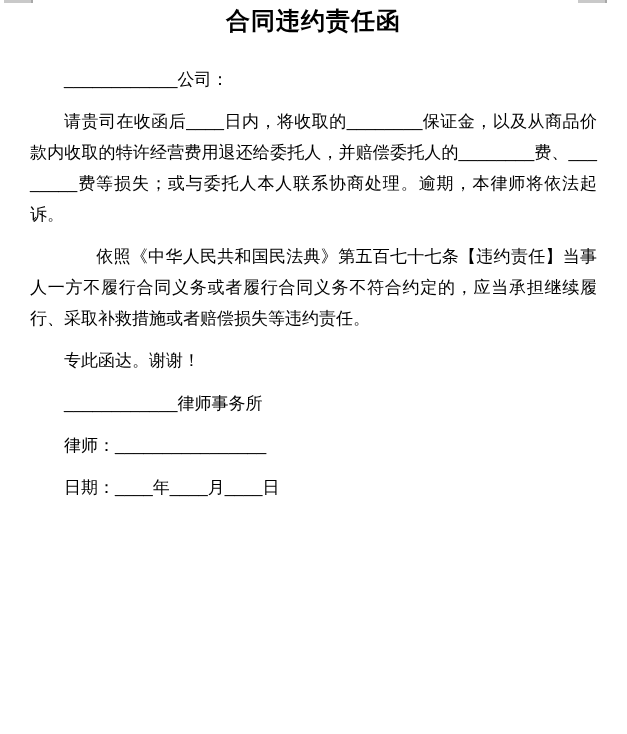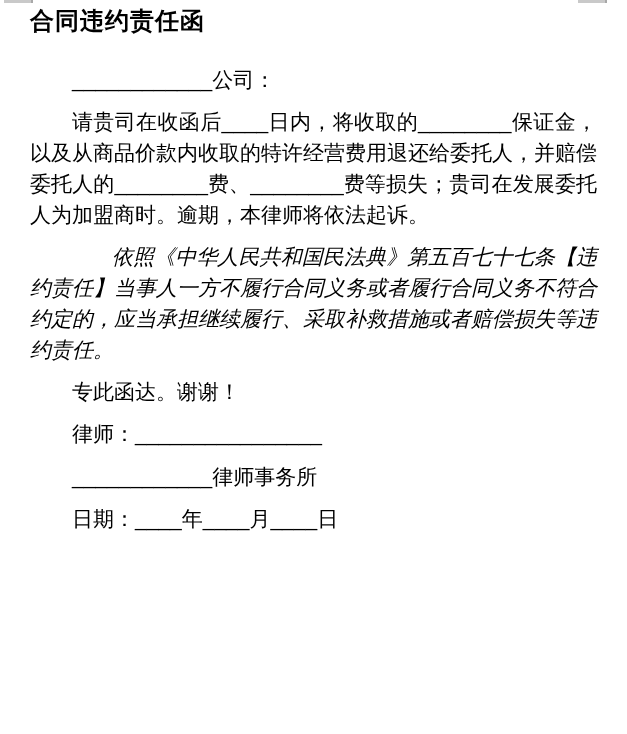--- a/index.html
+++ b/index.html
@@ -37,7 +37,7 @@
     font-size: 24px;
     line-height: 30px;
     font-weight: bold;
-    text-align: left;
+    text-align: center;
     letter-spacing: 1px;
   }
   .para {

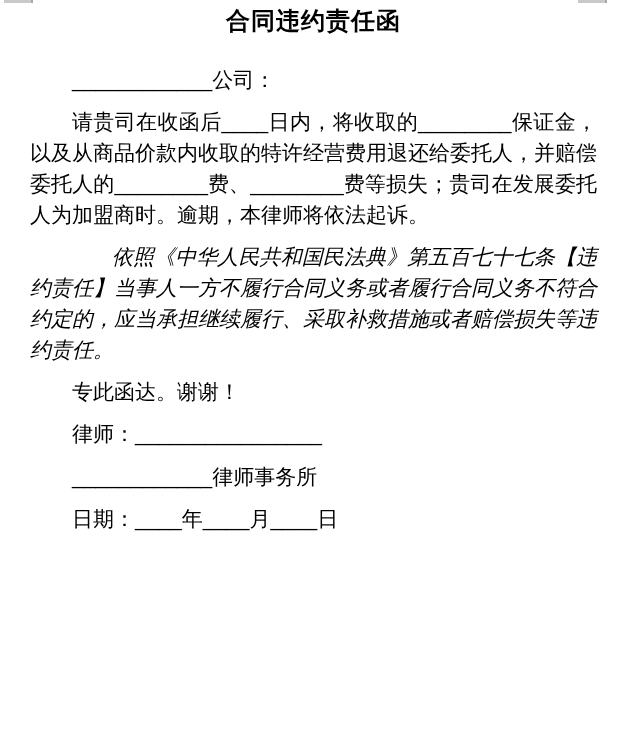--- a/index.html
+++ b/index.html
@@ -42,7 +42,7 @@
   }
   .para {
     margin: 0 0 11px 0;
-    font-size: 21px;
+    font-size: 17px;
     line-height: 31px;
     text-align: justify;
     text-indent: 2em;

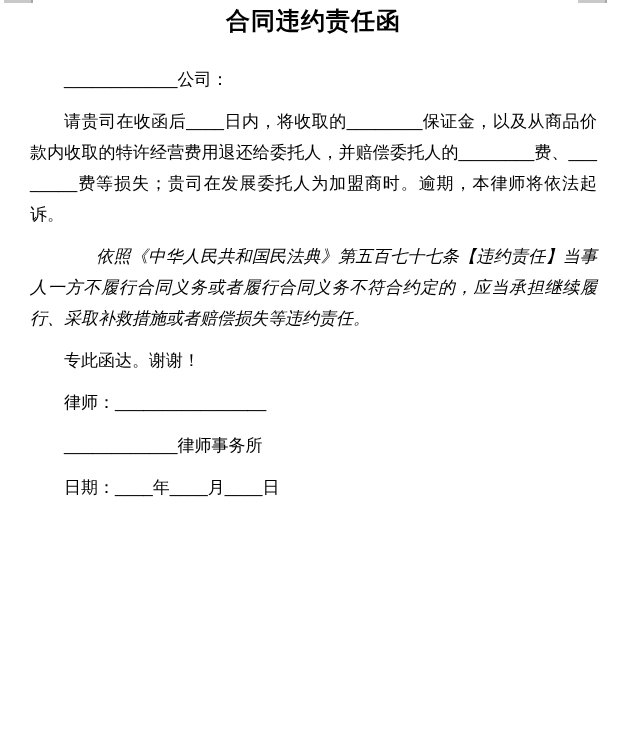--- a/index.html
+++ b/index.html
@@ -72,7 +72,7 @@
 
 
 
-  <p class="para">请贵司在收函后____日内，将收取的________保证金，以及从商品价款内收取的特许经营费用退还给委托人，并赔偿委托人的________费、________费等损失；贵司在发展委托人为加盟商时。逾期，本律师将依法起诉。</p>
+  <p class="para">请贵司在收函后____日内，将收取的________保证金，以及从商品价款内收取的特许经营费用退还给委托人，并赔偿委托人的________费、________费等损失；或与委托人本人联系协商处理。逾期，本律师将依法起诉。</p>
 
   <p class="para p-legal">依照《中华人民共和国民法典》第五百七十七条【违约责任】当事人一方不履行合同义务或者履行合同义务不符合约定的，应当承担继续履行、采取补救措施或者赔偿损失等违约责任。</p>
 

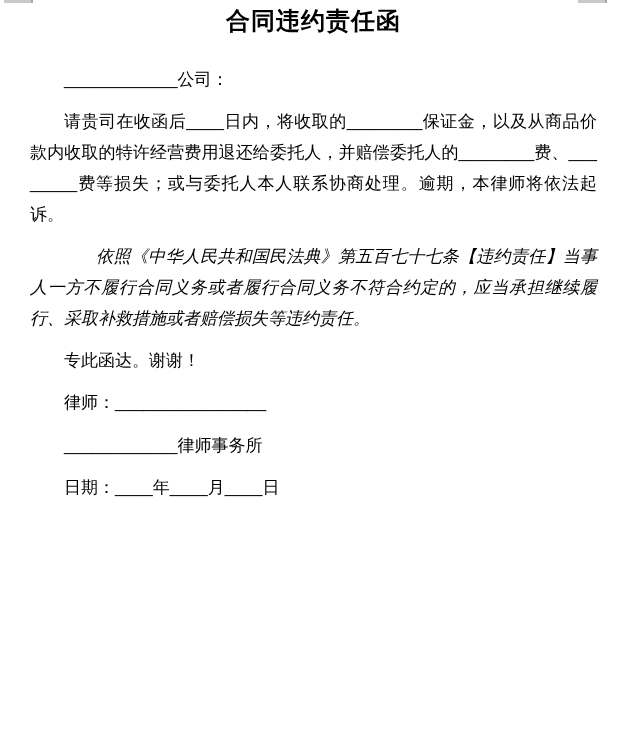--- a/index.html
+++ b/index.html
@@ -51,7 +51,6 @@
   .para.p-legal {
     text-indent: 3.9em;
     margin-top: 7px;
-    font-style: italic;
   }
   .para.p-oneline {
     text-align: left;

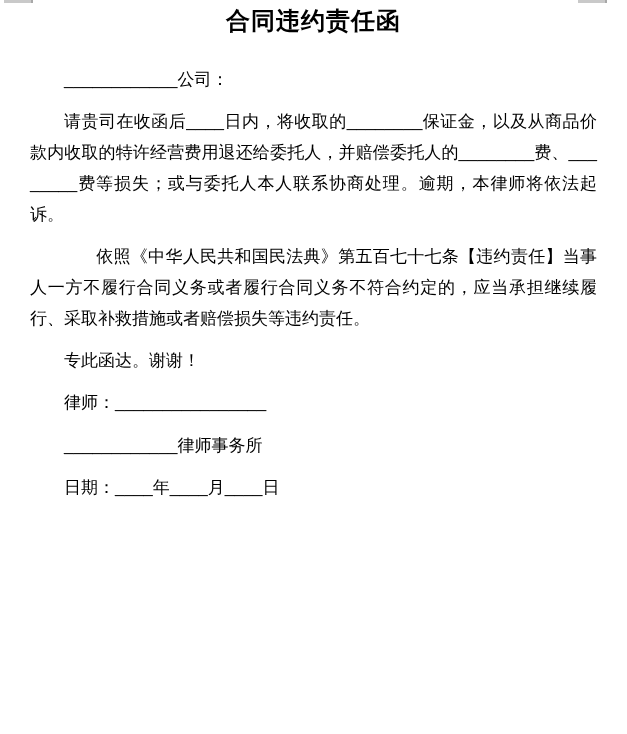--- a/index.html
+++ b/index.html
@@ -78,9 +78,9 @@
   <p class="para p-oneline">专此函达。谢谢！</p>
 
 
+  <p class="para p-oneline p-firm">____________律师事务所</p>
+
   <p class="para p-oneline">律师：________________</p>
-
-  <p class="para p-oneline p-firm">____________律师事务所</p>
 
   <p class="para p-oneline">日期：____年____月____日</p>
 

